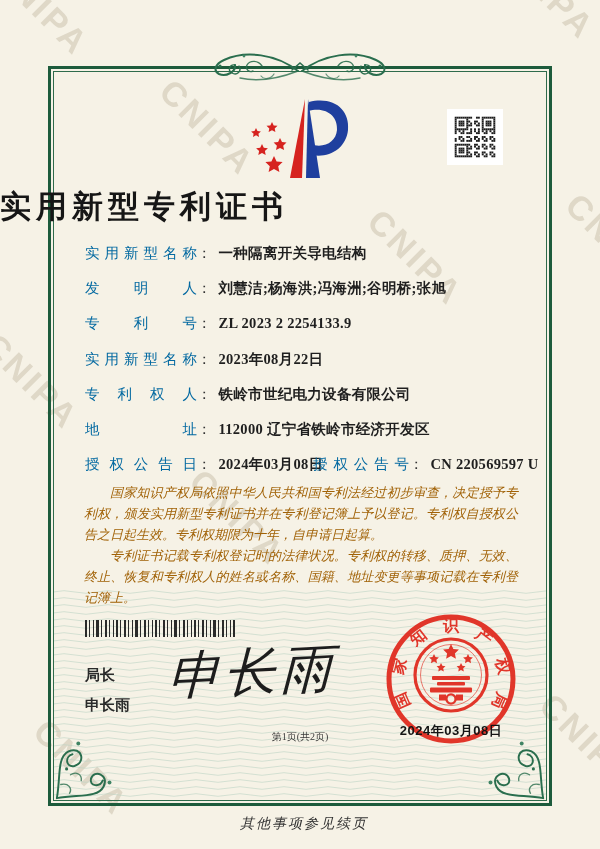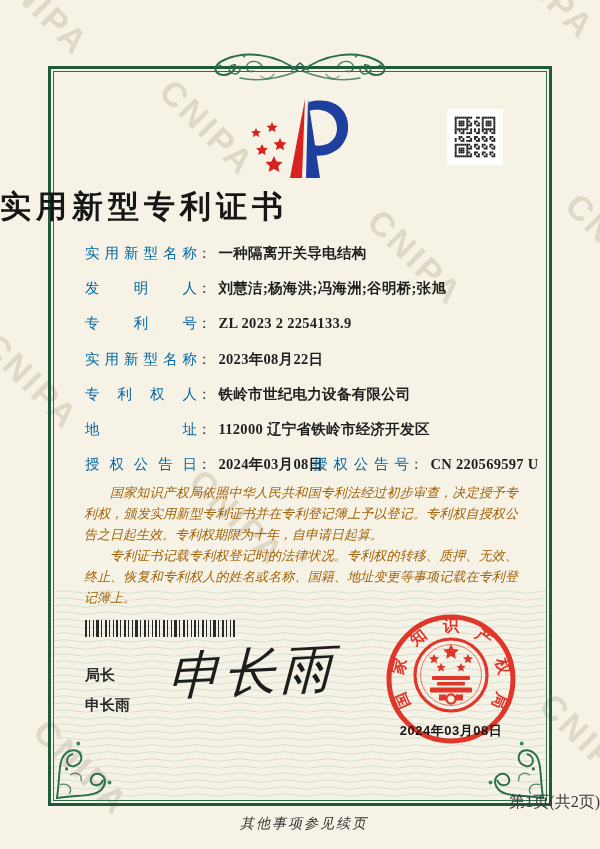--- a/index.html
+++ b/index.html
@@ -80,8 +80,8 @@
   }
   
   .page-info {
-    position:absolute; left:0; top:792px; width:100%; text-align:right;
-    font-size:16px; color:#3a3a3a;
+    position:absolute; left:0; top:730px; width:100%; text-align:center;
+    font-size:10px; color:#3a3a3a;
   }
   .continuation-note {
     position:absolute; left:0; top:815px; width:100%; text-align:center;

